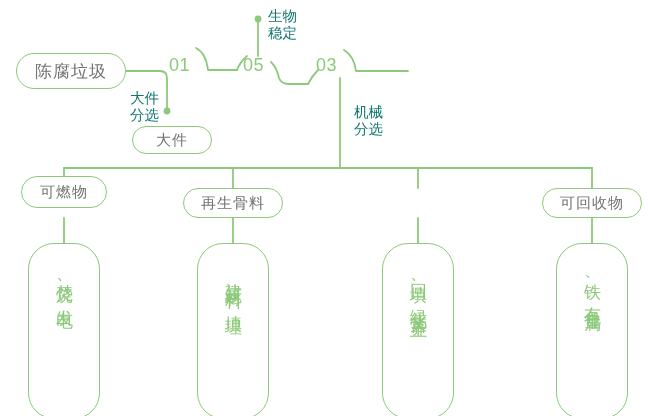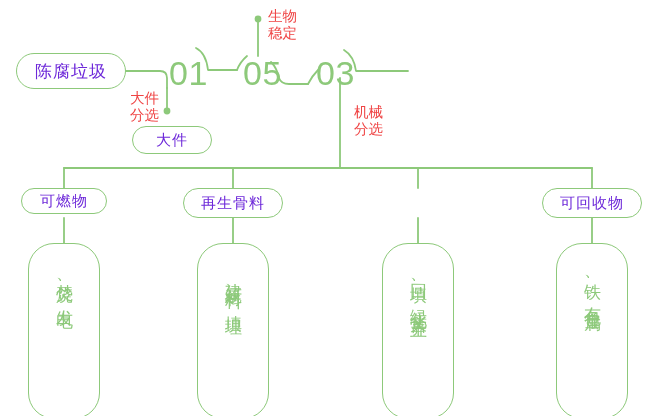--- a/index.html
+++ b/index.html
@@ -37,7 +37,7 @@
   
   .annot {
     position: absolute;
-    color: #ef4444;
+    color: #0f766e;
     font-size: 14.5px;
     line-height: 17px;
     white-space: nowrap;

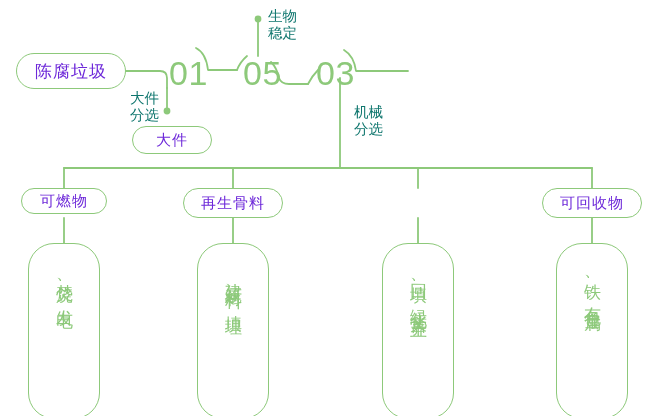--- a/index.html
+++ b/index.html
@@ -49,7 +49,7 @@
     box-sizing: border-box;
     border: 1.6px solid #8dc97a;
     border-radius: 999px;
-    color: #6d28d9;
+    color: #737373;
     display: flex;
     align-items: center;
     justify-content: center;

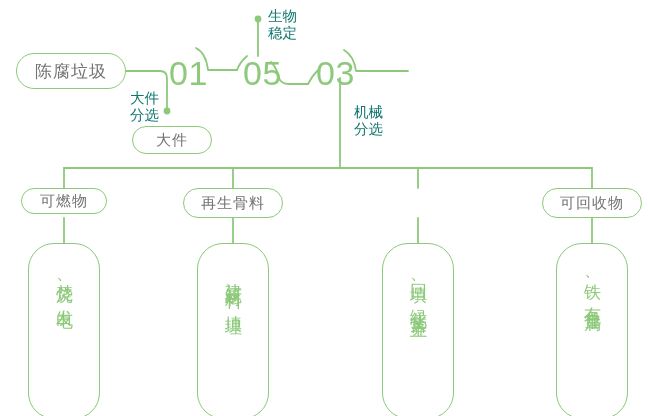--- a/index.html
+++ b/index.html
@@ -27,7 +27,7 @@
   .stage-num {
     position: absolute;
     color: #8dc97a;
-    font-size: 34px;
+    font-size: 18px;
     font-weight: 400;
     letter-spacing: 0.5px;
     line-height: 1;

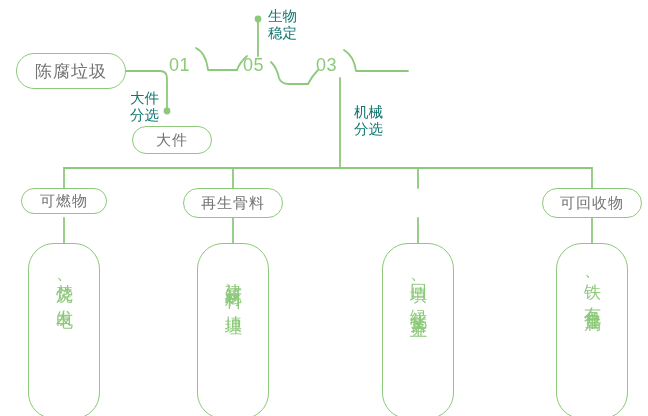--- a/index.html
+++ b/index.html
@@ -152,7 +152,7 @@
     <span>大件</span>
   </div>
 
-  <div class="pill small" style="left:21px; top:188px; width:86px; height:26px;">
+  <div class="pill small" style="left:21px; top:176px; width:86px; height:32px;">
     <span>可燃物</span>
   </div>
   <div class="pill small" style="left:183px; top:188px; width:100px; height:30px;">

